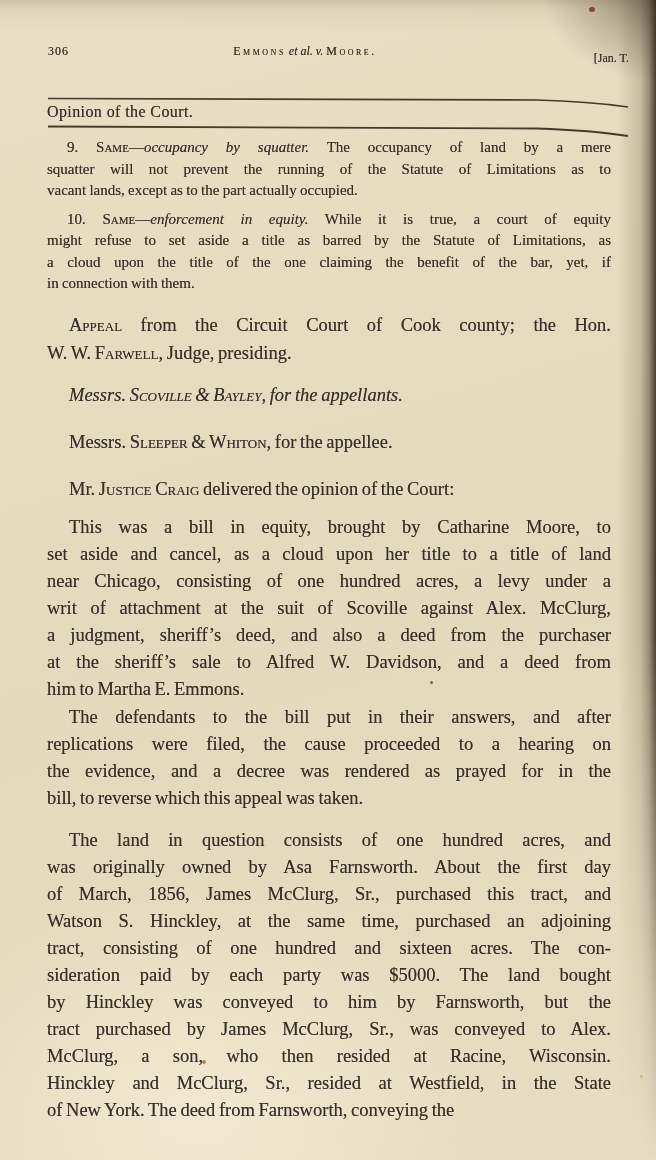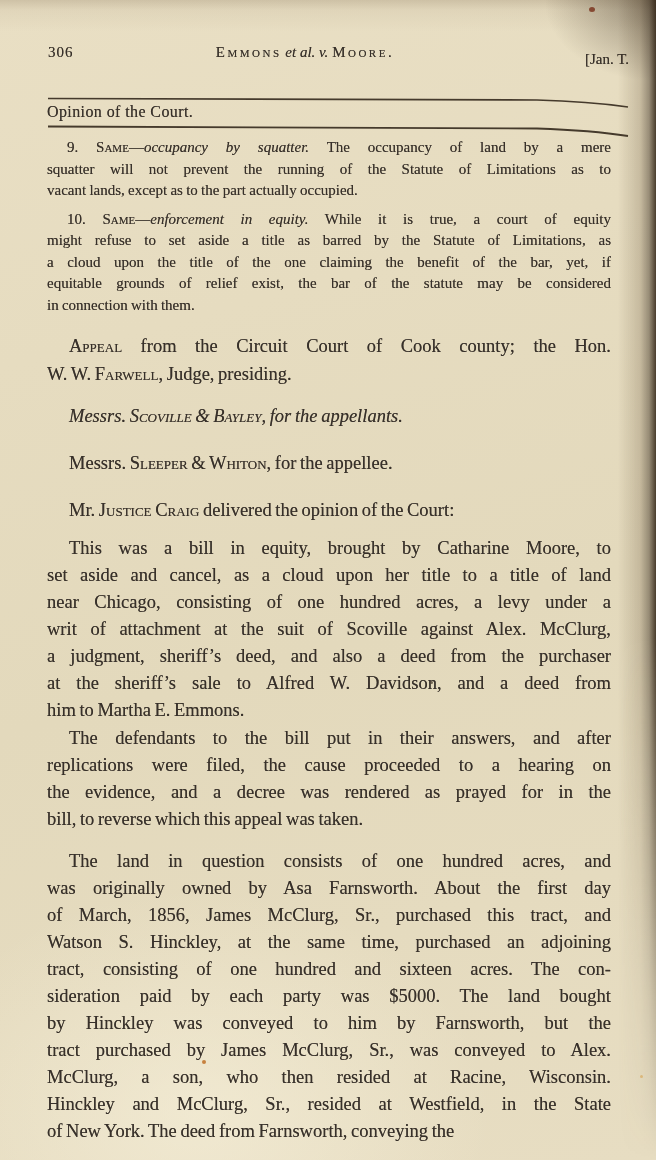--- a/index.html
+++ b/index.html
@@ -31,7 +31,7 @@
   }
   .content{position:absolute;left:47px;top:0;width:564px;}
   
-  .header-row{position:relative;margin-top:44px;height:24px;font-size:15px;}
+  .header-row{position:relative;margin-top:44px;height:24px;font-size:12px;}
   .page-num{position:absolute;left:1px;top:0;letter-spacing:1px;}
   .case-title{position:absolute;left:50%;top:0;transform:translateX(calc(-50% - 24px));white-space:nowrap;}
   .case-title .seg-sc{letter-spacing:2.5px;}

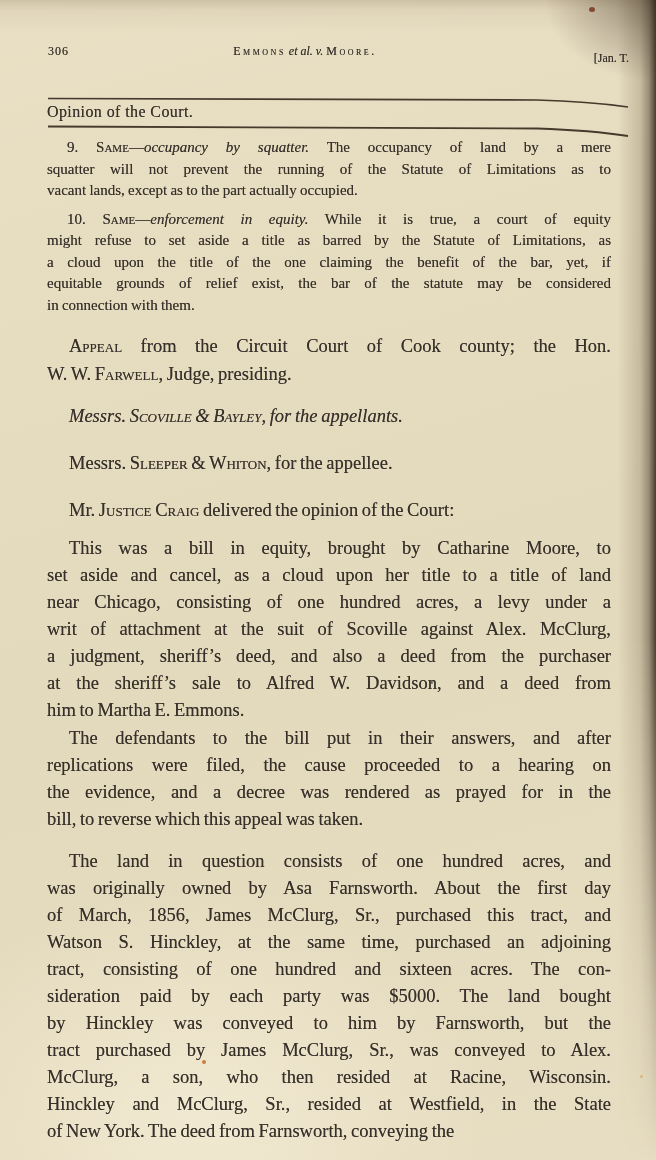--- a/index.html
+++ b/index.html
@@ -99,7 +99,6 @@
           <div class="line first"><span>10. </span><span class="seg-sc">Same</span><span>—</span><span class="seg-it">enforcement in equity.</span><span> While it is true, a court of equity</span></div>
           <div class="line"><span>might refuse to set aside a title as barred by the Statute of Limitations, as</span></div>
           <div class="line"><span>a cloud upon the title of the one claiming the benefit of the bar, yet, if</span></div>
-          <div class="line"><span>equitable grounds of relief exist, the bar of the statute may be considered</span></div>
           <div class="line last"><span>in connection with them.</span></div>
         </div>
         <div class="block paragraph appeal">

